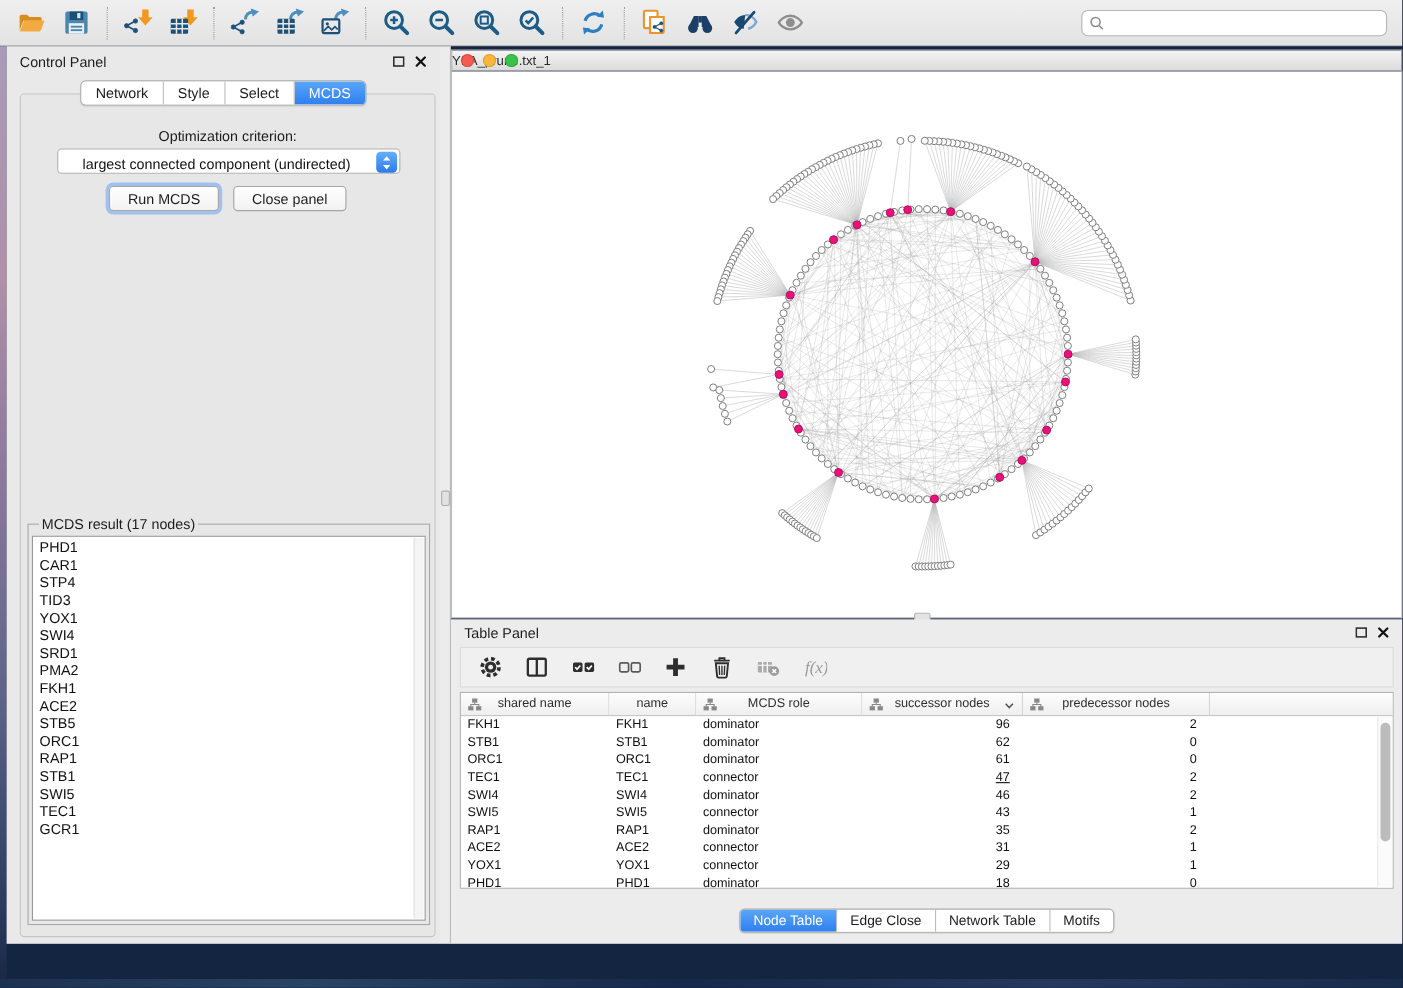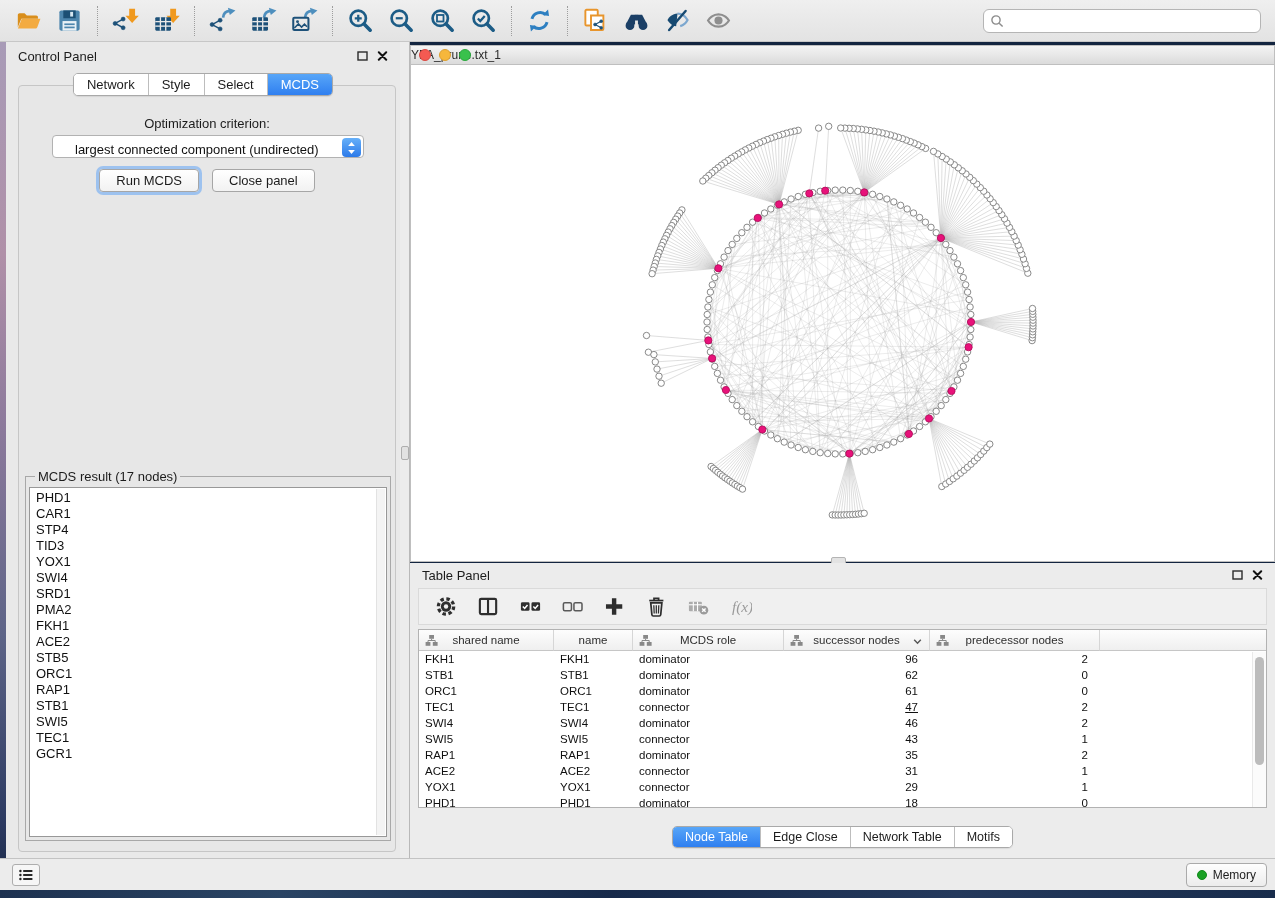--- a/index.html
+++ b/index.html
@@ -1304,24 +1304,6 @@
       </div>
   </div>
 
-  <div id="status-bar">
-    <div id="console-btn">
-      <svg viewBox="0 0 22 20">
-          <g fill="#222">
-            <circle cx="4" cy="5" r="1.5"></circle>
-            <rect x="7.5" y="3.8" width="11.5" height="2.4"></rect>
-            <circle cx="4" cy="10" r="1.5"></circle>
-            <rect x="7.5" y="8.8" width="11.5" height="2.4"></rect>
-            <circle cx="4" cy="15" r="1.5"></circle>
-            <rect x="7.5" y="13.8" width="11.5" height="2.4"></rect>
-          </g>
-        </svg>
-    </div>
-    <div id="memory-btn">
-      <span class="dot"></span>
-      <span>Memory</span>
-    </div>
-  </div>
 
 </div>
 

